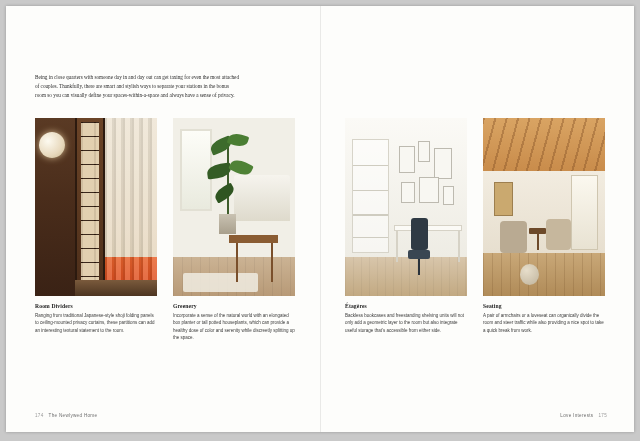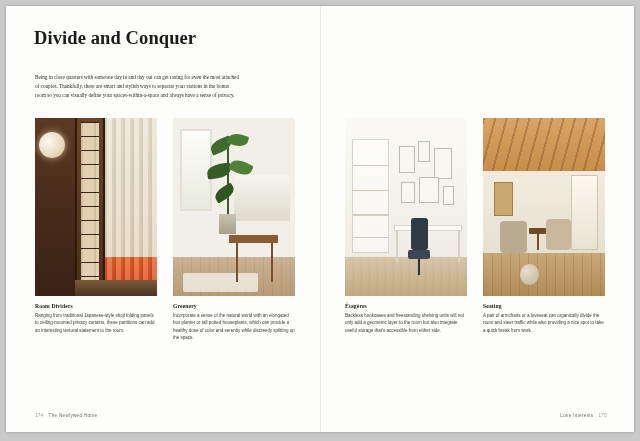--- a/index.html
+++ b/index.html
@@ -312,7 +312,6 @@
 
   <div class="page left">
 
-    <div class="headline">Divide and Conquer</div>
 
     <p class="intro">Being in close quarters with someone day in and day out can get taxing for even the most attached of couples. Thankfully, there are smart and stylish ways to separate your stations in the bonus room so you can visually define your spaces-within-a-space and always have a sense of privacy.</p>
 

